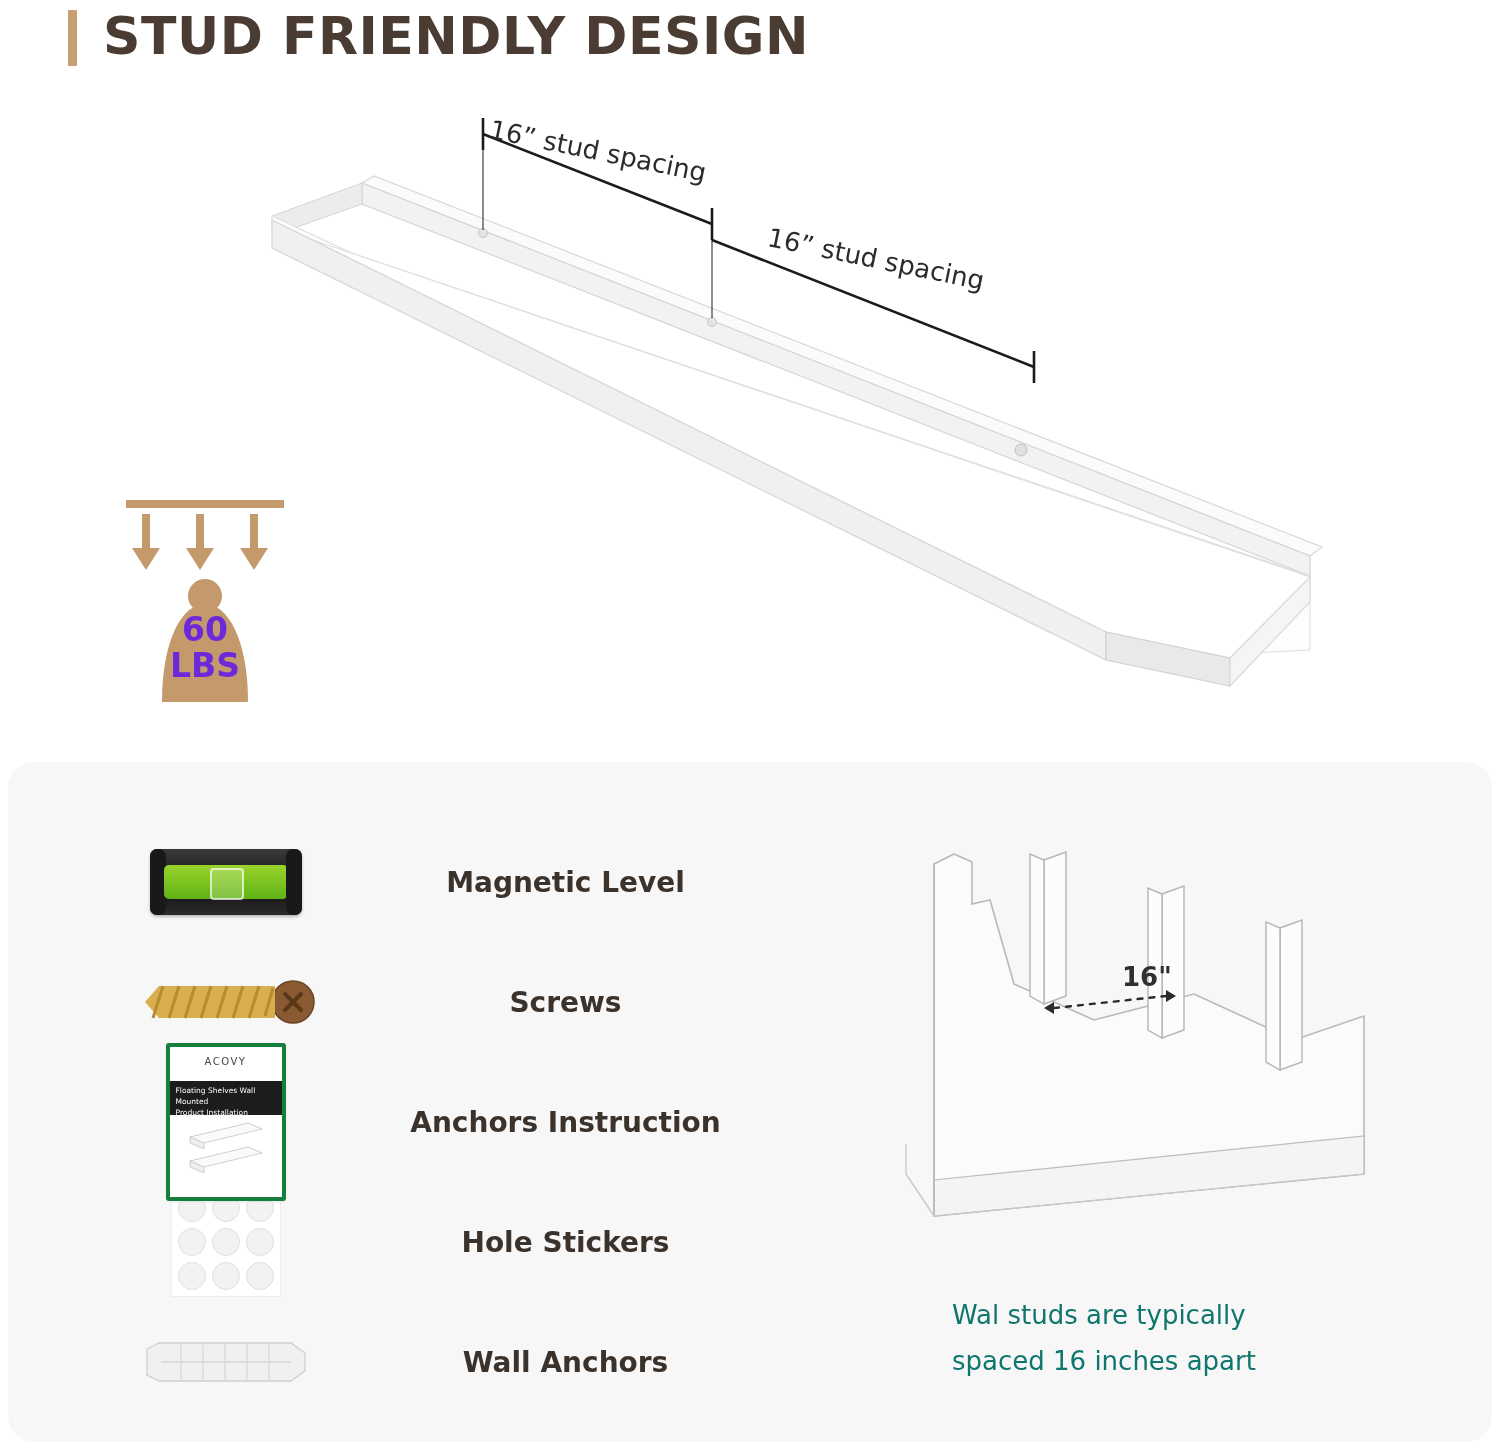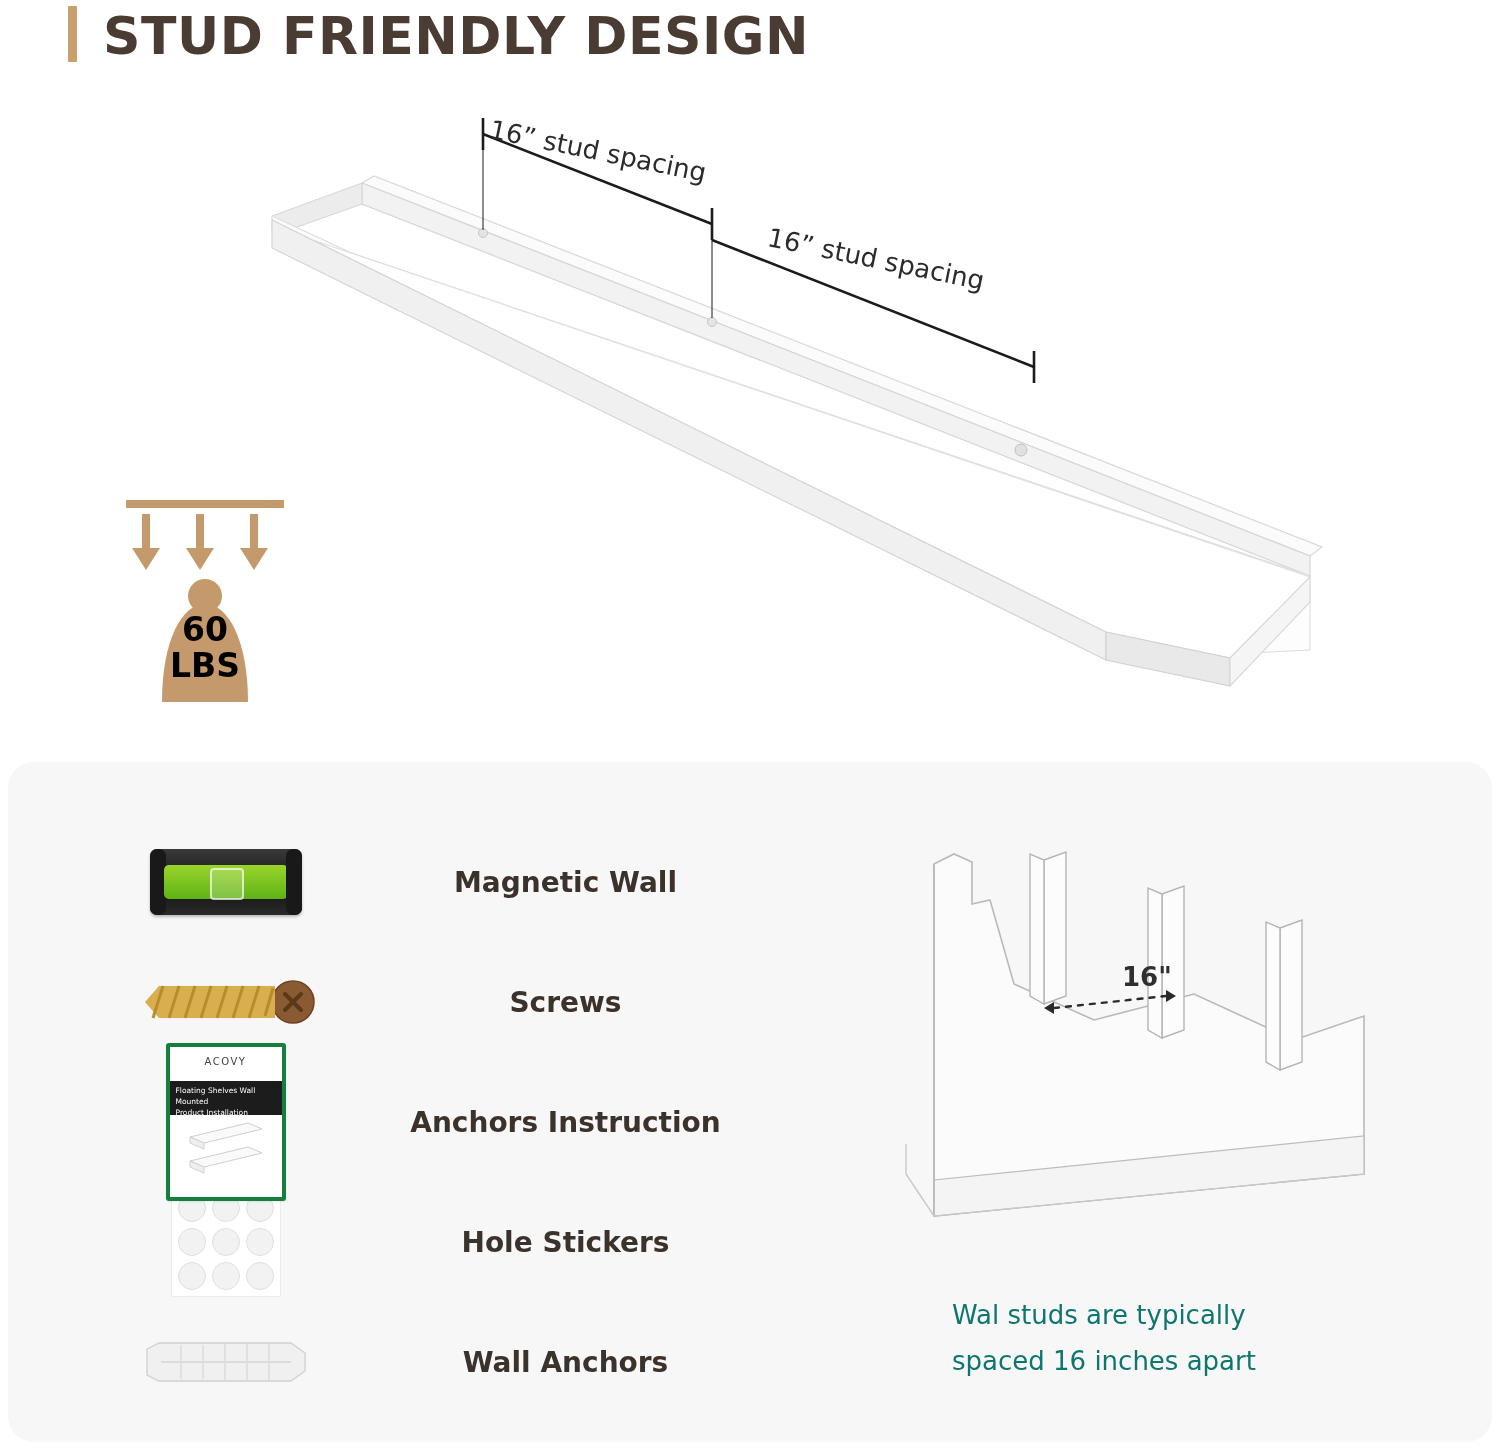--- a/index.html
+++ b/index.html
@@ -22,7 +22,7 @@
     top: 6px;
     left: 68px;
     display: flex;
-    align-items: flex-start;
+    align-items: flex-end;
     gap: 26px;
   }
   .header-bar {

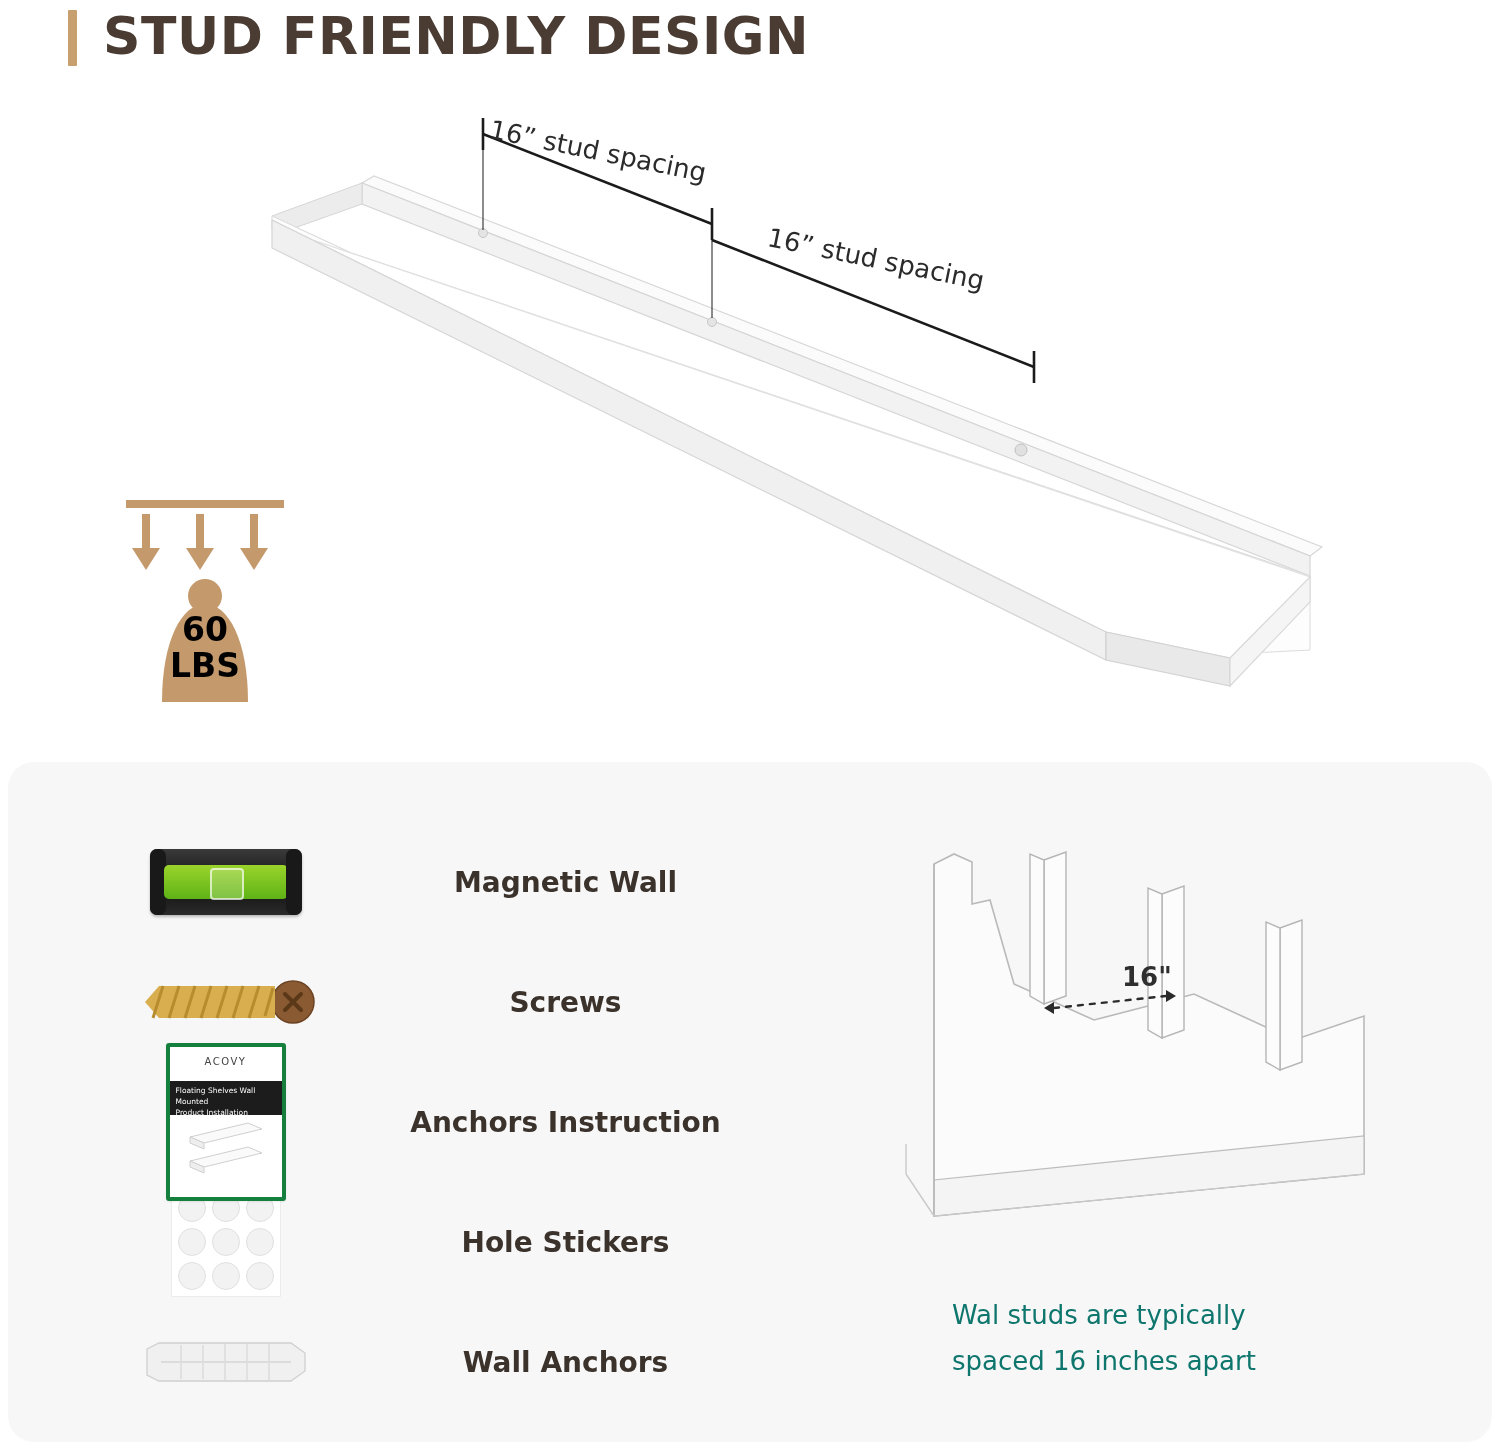--- a/index.html
+++ b/index.html
@@ -79,7 +79,7 @@
     top: 112px;
     width: 170px;
     text-align: center;
-    color: #000000;
+    color: #6d28d9;
     font-size: 33px;
     font-weight: 700;
     line-height: 36px;

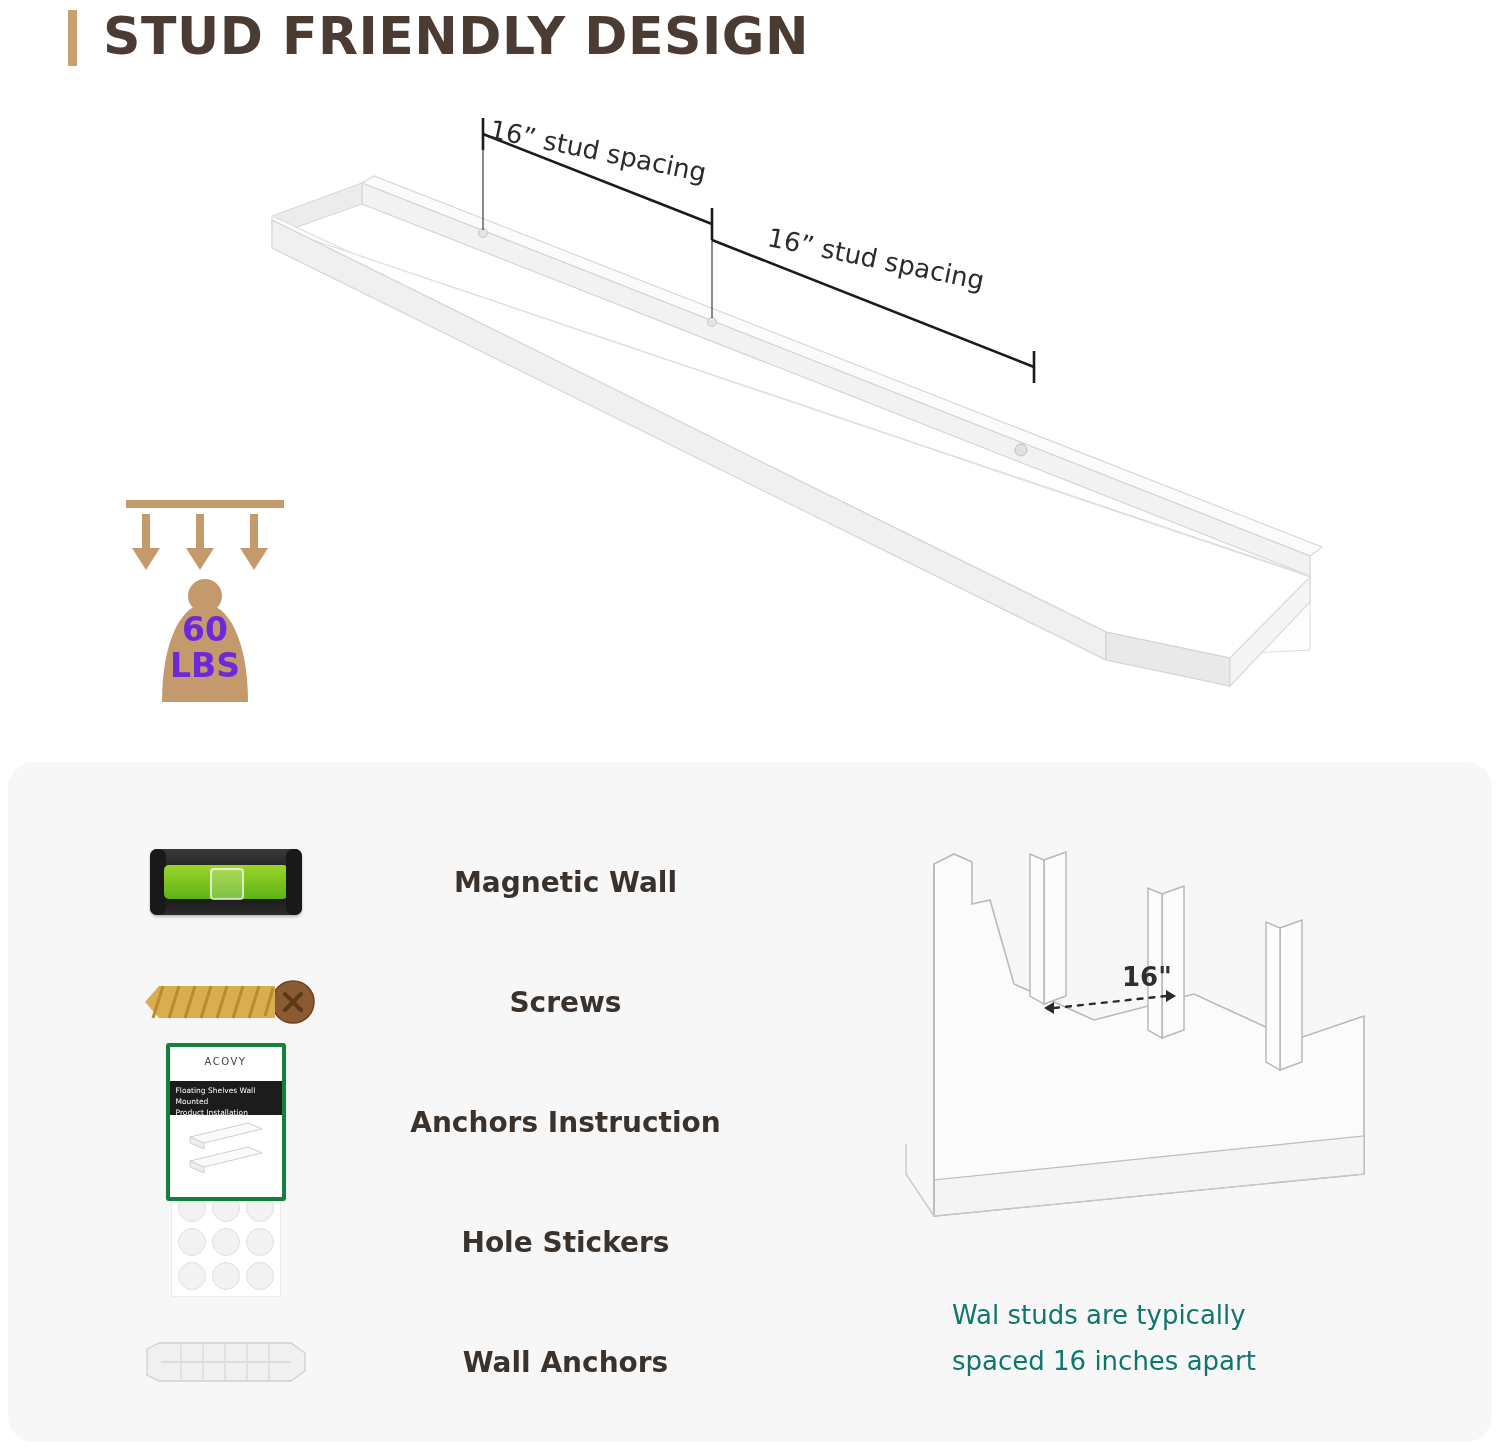--- a/index.html
+++ b/index.html
@@ -336,7 +336,7 @@
           <div class="notch-r"></div>
         </div>
       </div>
-      <div class="row-label">Magnetic Wall</div>
+      <div class="row-label">Magnetic Level</div>
     </div>
 
     <div class="row">

